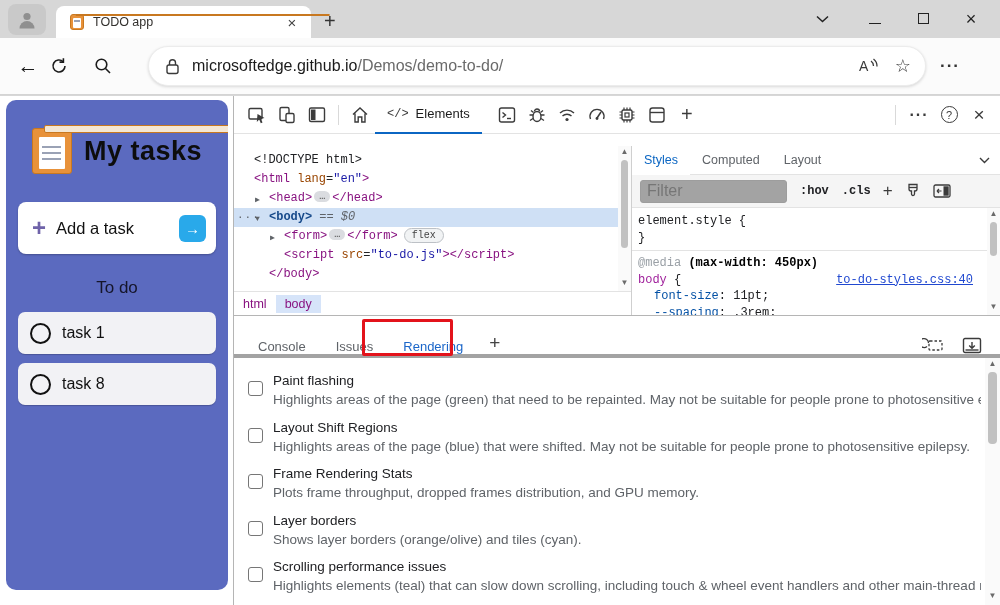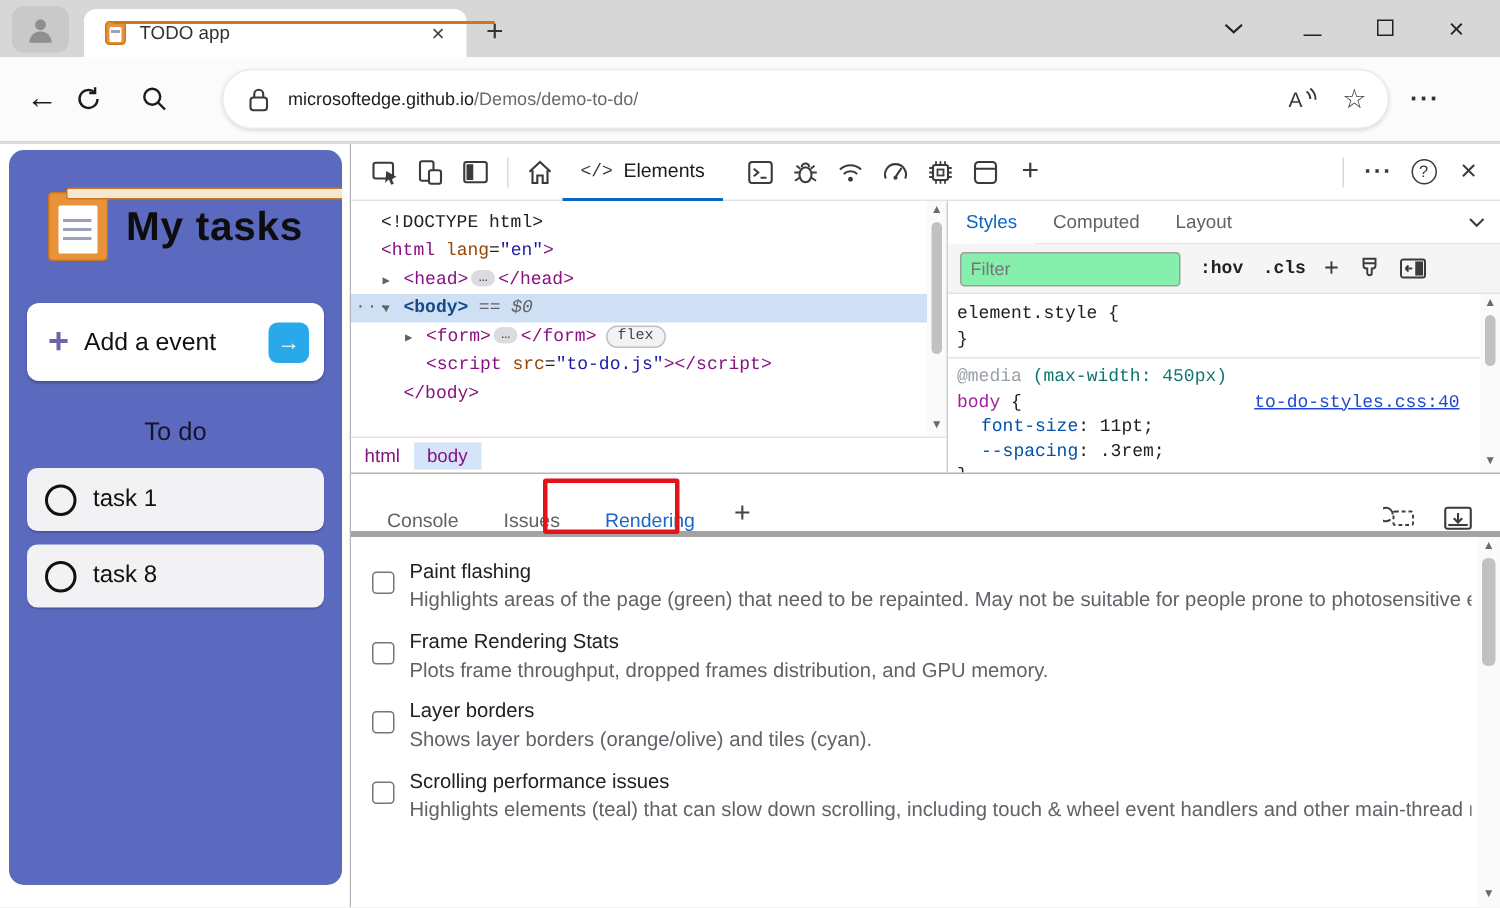--- a/index.html
+++ b/index.html
@@ -21,7 +21,7 @@
   .navbar { height:57px; background:#fbfbfb; border-bottom:1px solid #d4d4d4; display:flex; align-items:center; position:relative; }
   .nav-ic { color:#1b1b1b; font-size:19px; width:44px; text-align:center; }
   .urlpill { margin-left:10px; width:778px; height:40px; background:#fff; border:1px solid #ececec; box-shadow:0 1px 3px rgba(0,0,0,.14); border-radius:20px; display:flex; align-items:center; padding:0 14px 0 16px; }
-  .url-text { font-size:12px; margin-left:12px; flex:1; white-space:nowrap; overflow:hidden; }
+  .url-text { font-size:16px; margin-left:12px; flex:1; white-space:nowrap; overflow:hidden; }
   .url-host { color:#1b1b1b; }
   .url-path { color:#6a6a6a; }
   .pill-ic { margin-left:16px; color:#3a3a3a; }

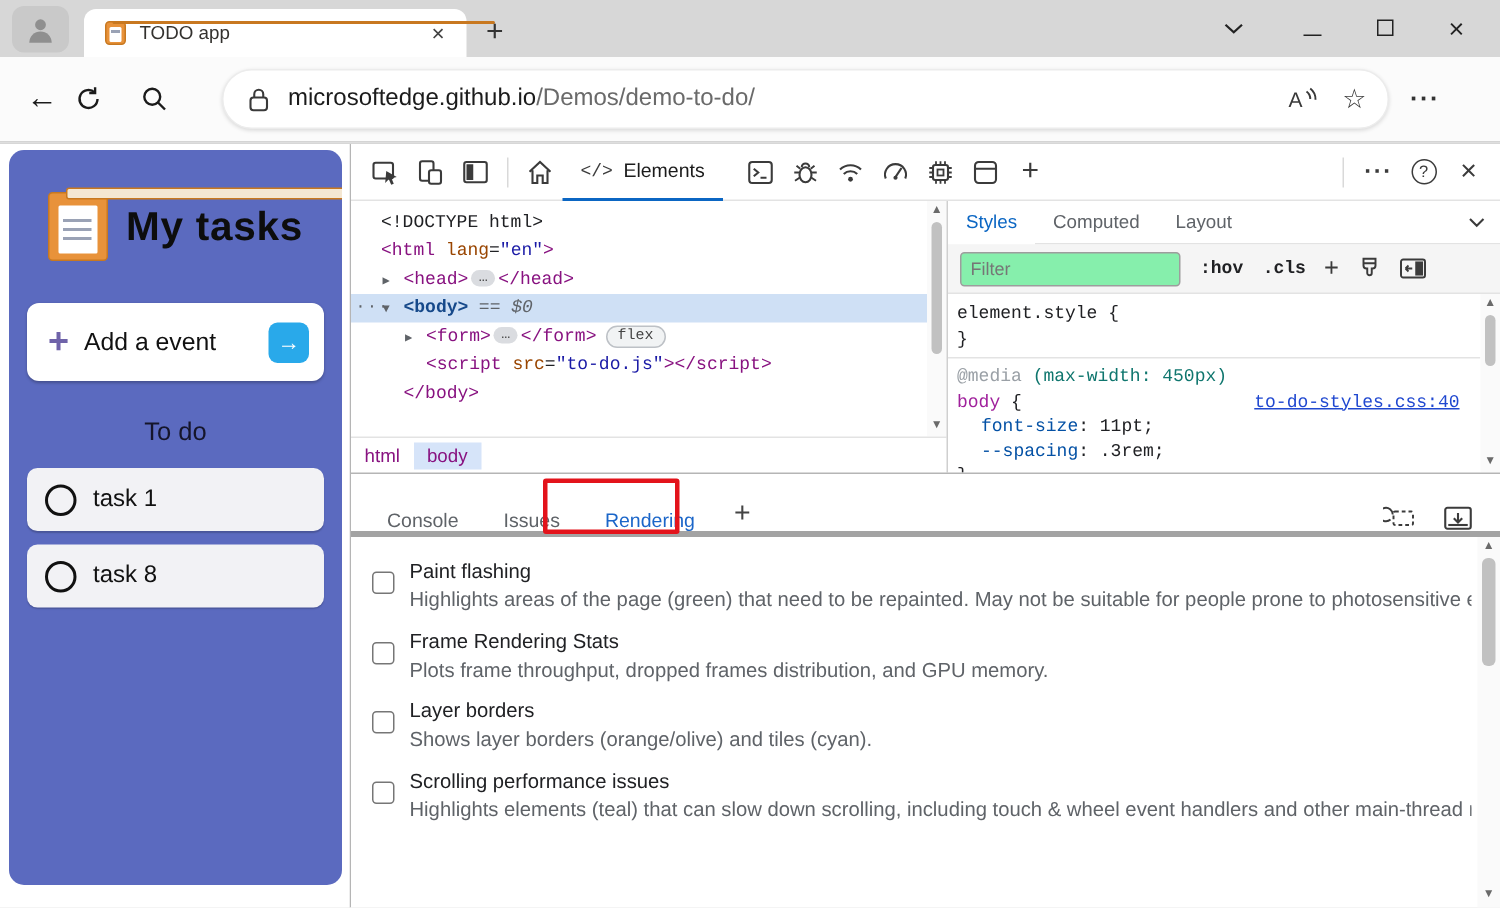--- a/index.html
+++ b/index.html
@@ -65,7 +65,7 @@
   .dt-right .dt-sep { margin:0 8px; }
   .help-circ { width:17px; height:17px; border:1.4px solid #3b3b3b; border-radius:50%; font-size:11px; display:flex; align-items:center; justify-content:center; color:#3b3b3b; }
 
-  .dt-main { display:flex; flex:1; min-height:0; }
+  .dt-main { display:flex; flex:1; min-height:0;margin-top:12px; }
   
   .dom-pane { width:397px; display:flex; flex-direction:column; border-right:0; flex:none; min-width:0; }
   .dom-scrollwrap { flex:1; display:flex; min-height:0; }

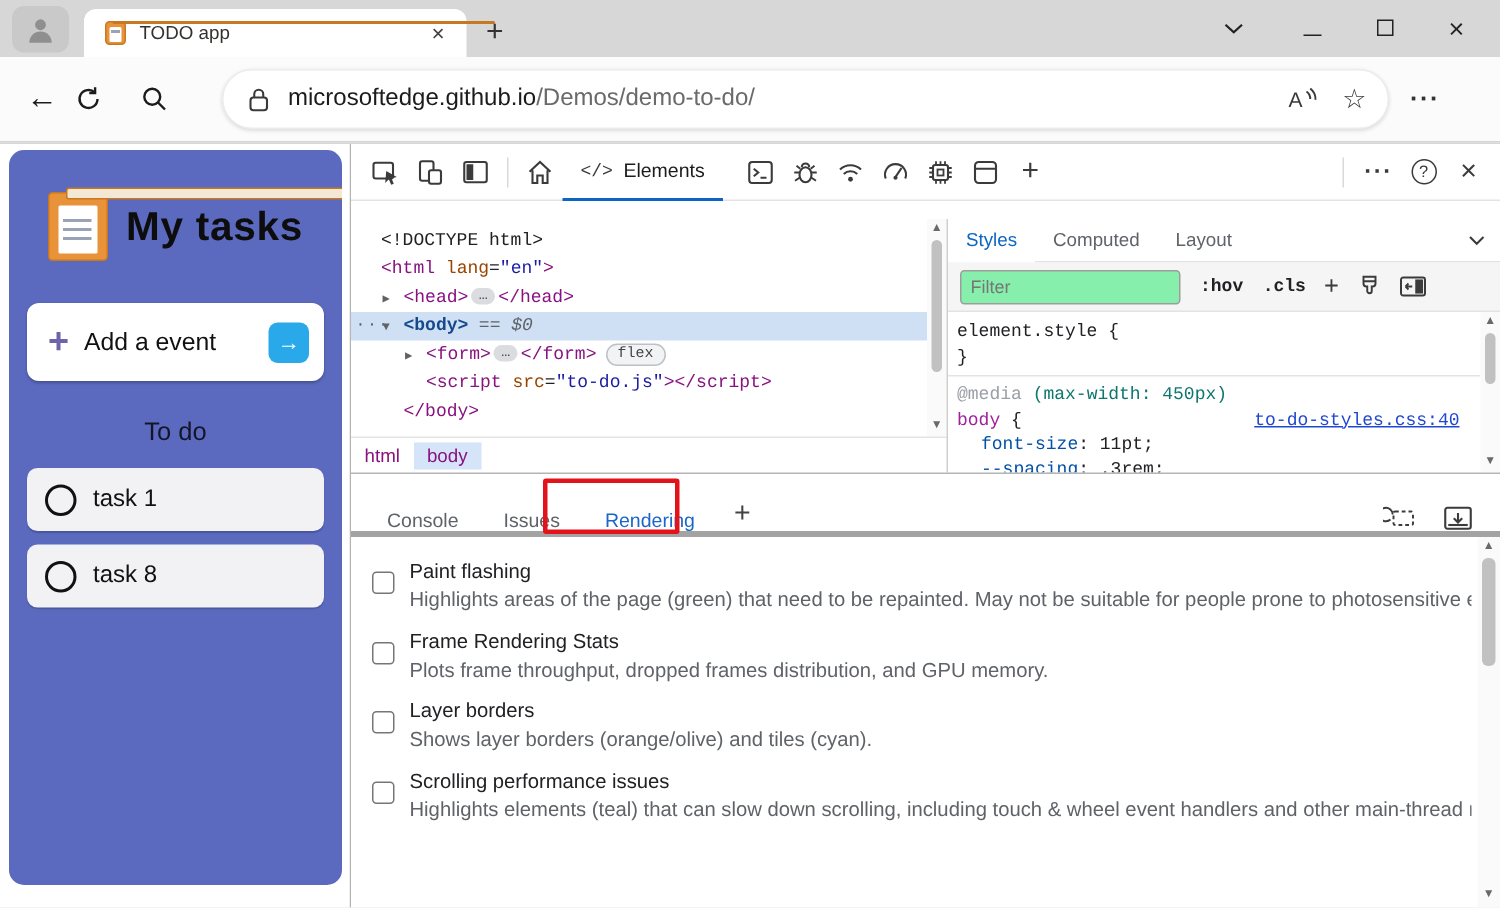--- a/index.html
+++ b/index.html
@@ -98,7 +98,7 @@
   .stab-active { color:#0b66c3; background:#fff; }
   .styles-tabs .chev { margin-left:auto; margin-right:10px; color:#3b3b3b; }
   .filter-row { height:33px; background:#f5f5f5; border-bottom:1px solid #e3e3e3; display:flex; align-items:center; padding:0 4px 0 8px; flex:none; }
-  .filter-input { width:147px; height:23px; border:1px solid #9d9d9d; border-radius:3px; background:#86efac; font-size:12px; padding:0 6px; color:#333; font-family:"Liberation Sans",sans-serif; }
+  .filter-input { width:147px; height:23px; border:1px solid #9d9d9d; border-radius:3px; background:#a3a3a3; font-size:16px; padding:0 6px; color:#333; font-family:"Liberation Sans",sans-serif; }
   .filter-input::placeholder { color:#767676; }
   .hovcls { font-family:"Liberation Mono", monospace; font-weight:bold; font-size:12px; color:#202124; margin-left:13px; }
   .srow-ic { margin-left:12px; color:#3b3b3b; }

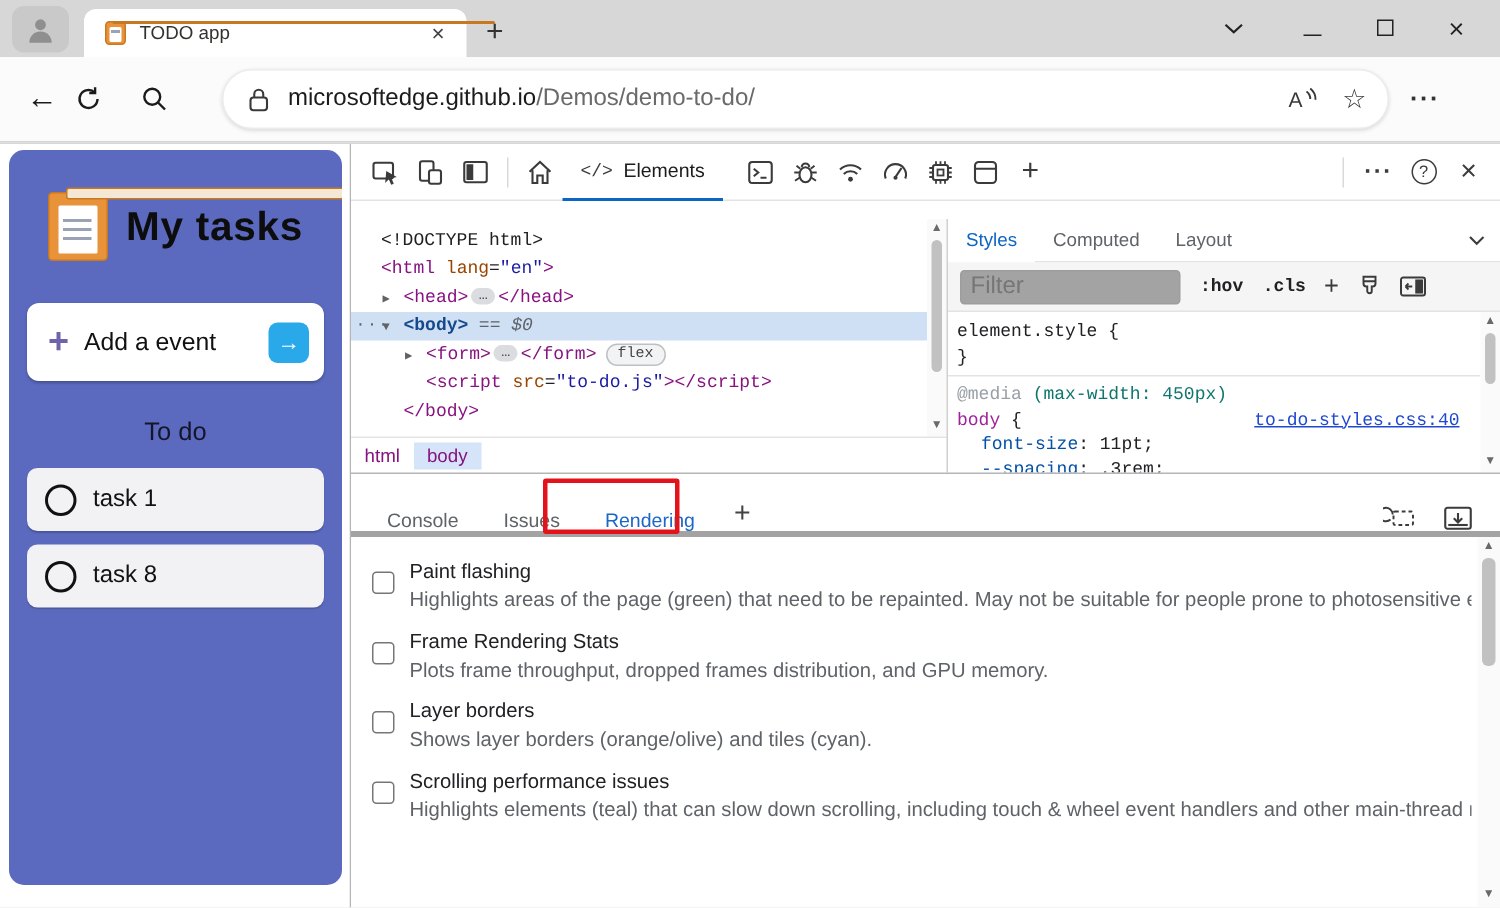--- a/index.html
+++ b/index.html
@@ -211,7 +211,7 @@
       </div>
       <div class="addtask">
         <span class="addtask-plus">+</span>
-        <span class="addtask-label">Add a event</span>
+        <span class="addtask-label">Add a task</span>
         <span class="addtask-go">→</span>
       </div>
       <div class="todo-section">To do</div>

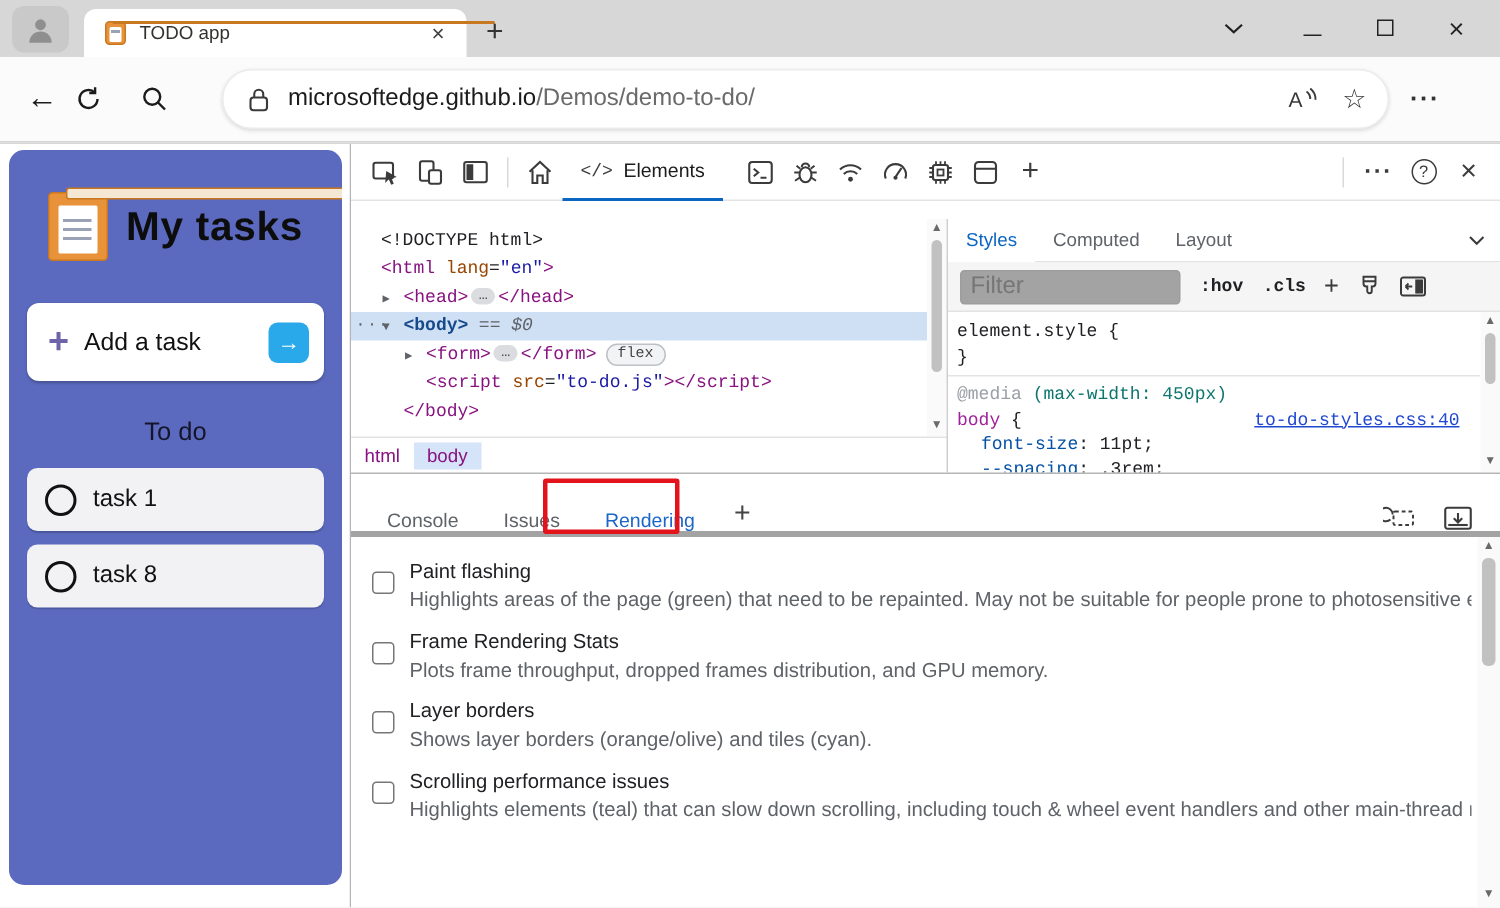--- a/index.html
+++ b/index.html
@@ -106,7 +106,7 @@
   .styles-code { flex:1; font-family:"Liberation Mono", monospace; font-size:12px; line-height:16.5px; padding:5px 0 0 6px; overflow:hidden; min-width:0; }
   .rule-sep { border-bottom:1px solid #e3e3e3; margin:4px 0 4px -6px; }
   .media-q { color:#9aa0a6; }
-  .media-cond { color:#0f766e; }
+  .media-cond { color:#000000;font-weight:bold; }
   .sel-body { color:#a0219c; }
   .css-prop { color:#0451a5; }
   .css-val { color:#202124; }

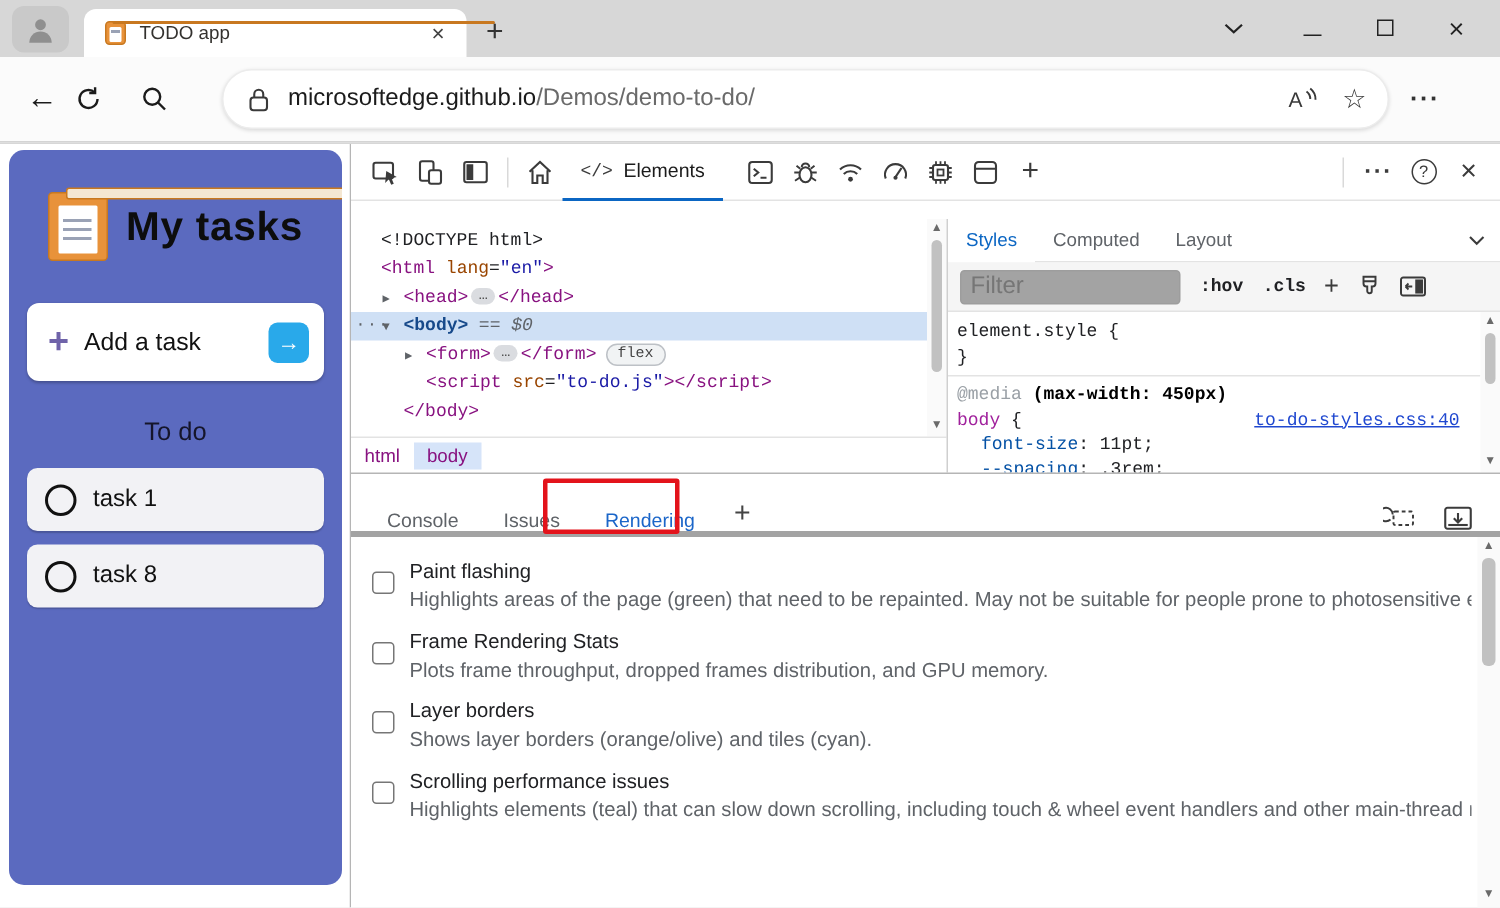--- a/index.html
+++ b/index.html
@@ -423,6 +423,13 @@
           <div class="ritem">
             <span class="rcheck"></span>
             <div class="rtext">
+              <div class="rlabel">Layout Shift Regions</div>
+              <div class="rdesc">Highlights areas of the page (blue) that were shifted. May not be suitable for people prone to photosensitive epilepsy.</div>
+            </div>
+          </div>
+          <div class="ritem">
+            <span class="rcheck"></span>
+            <div class="rtext">
               <div class="rlabel">Frame Rendering Stats</div>
               <div class="rdesc">Plots frame throughput, dropped frames distribution, and GPU memory.</div>
             </div>

